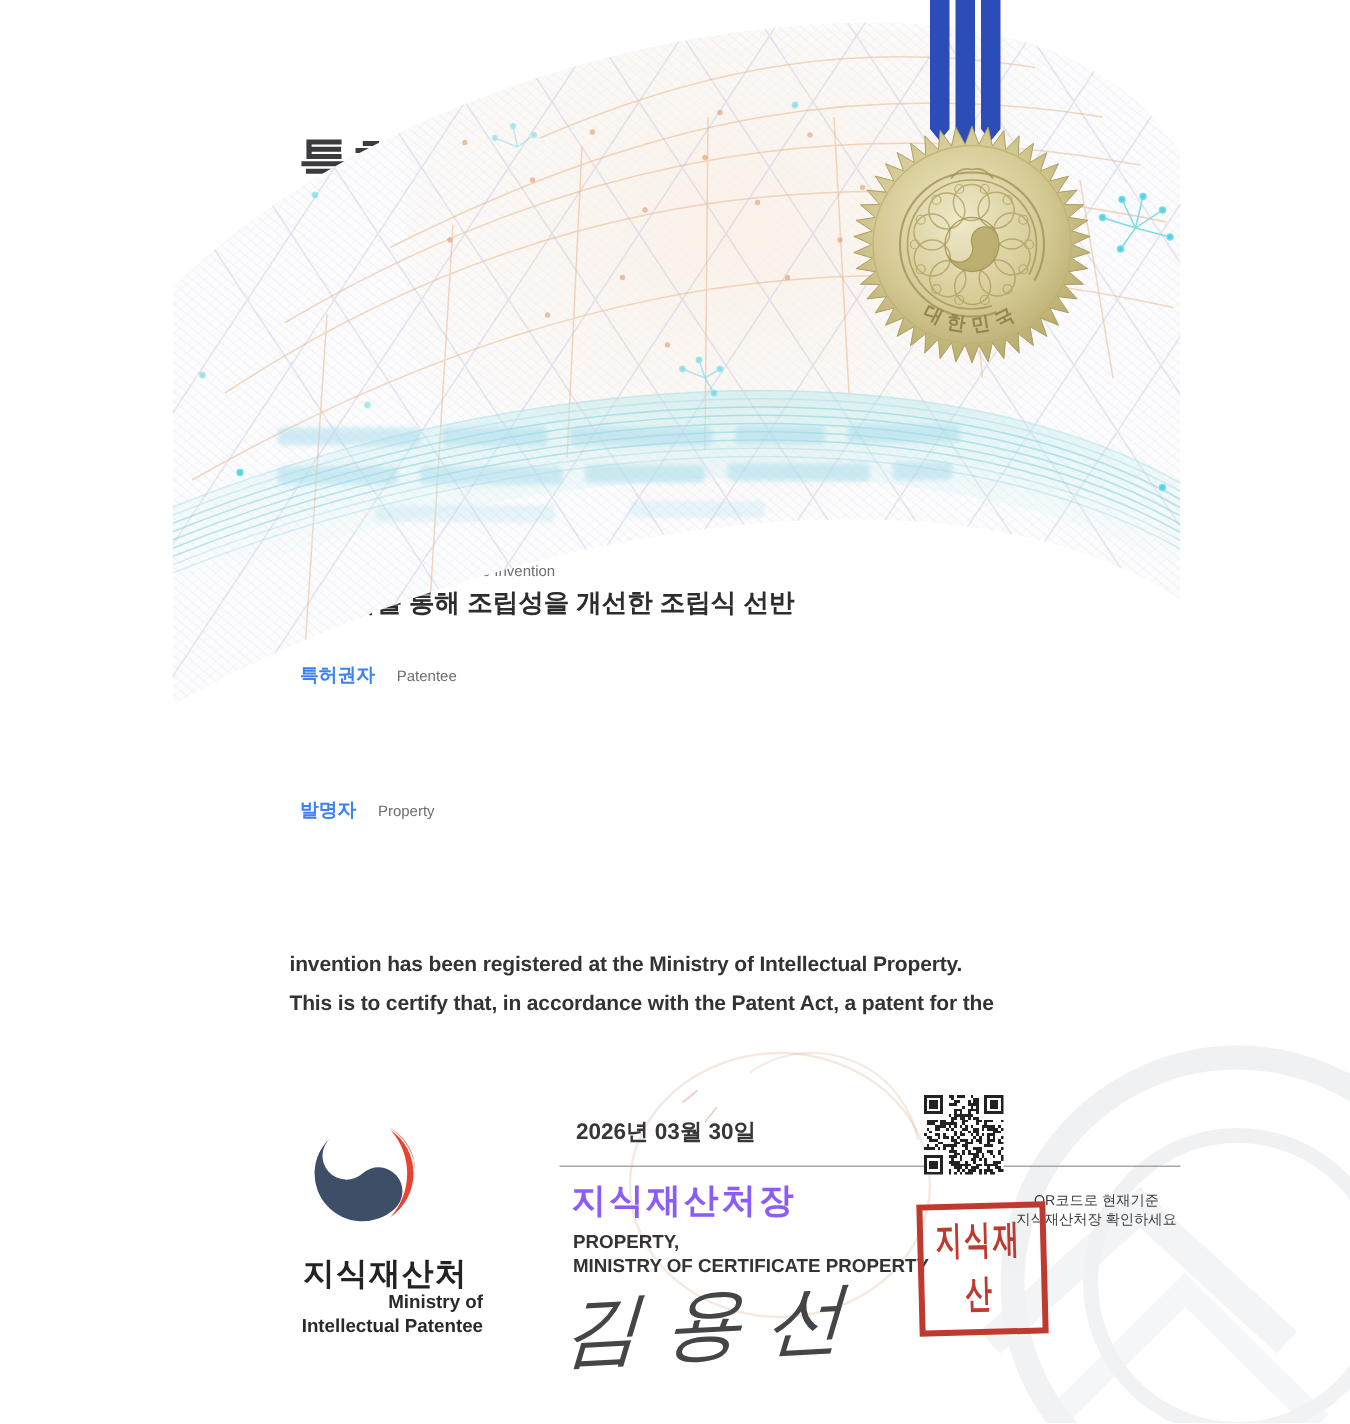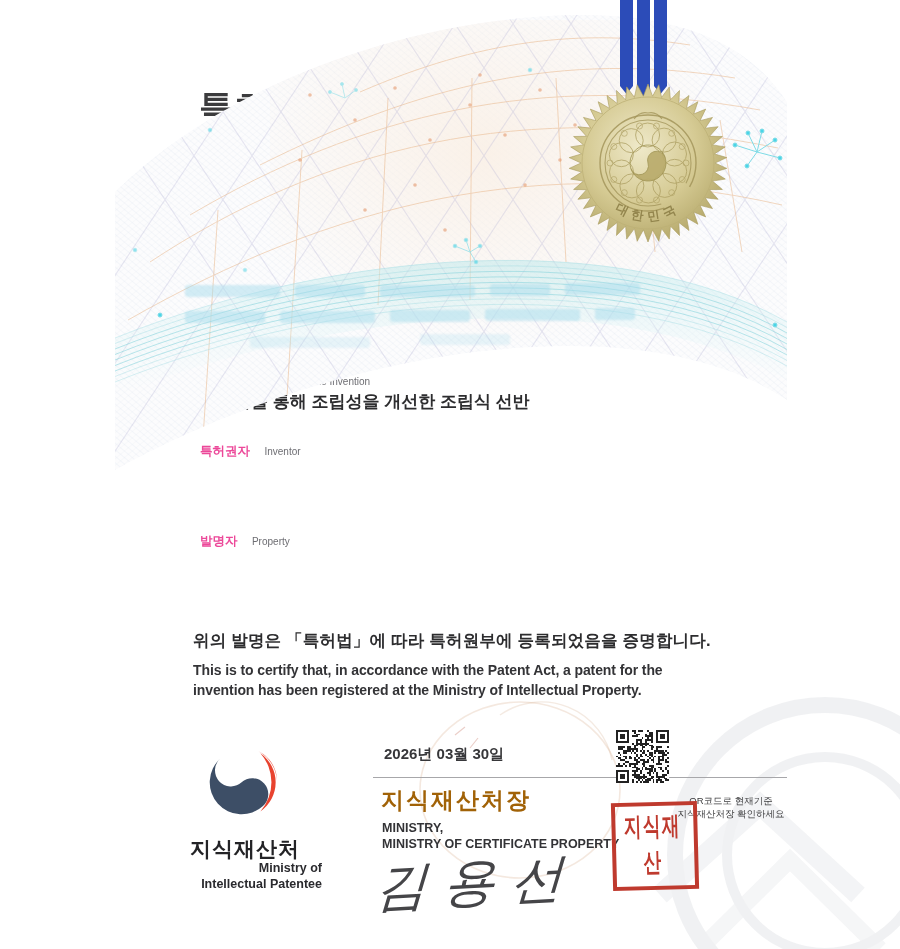--- a/index.html
+++ b/index.html
@@ -11,7 +11,7 @@
   .title-ko{left:199px;top:84px;font-size:34px;font-weight:bold;letter-spacing:3px;color:#3b3b3d;}
   .title-en{left:201px;top:128px;font-size:14.5px;font-weight:bold;letter-spacing:1px;color:#47474a;}
   .lab-ko-lg{font-size:17px;font-weight:bold;color:#414144;letter-spacing:6px;}
-  .lab-ko{font-size:13.5px;font-weight:bold;color:#ec4899;}
+  .lab-ko{font-size:13.5px;font-weight:bold;color:#3b82f6;}
   .lab-sub{font-size:10px;color:#6d6d72;}
   .val-lg{font-size:19px;font-weight:bold;color:#28282a;letter-spacing:.5px;}
   .val{font-size:17px;font-weight:bold;color:#28282a;letter-spacing:.3px;}

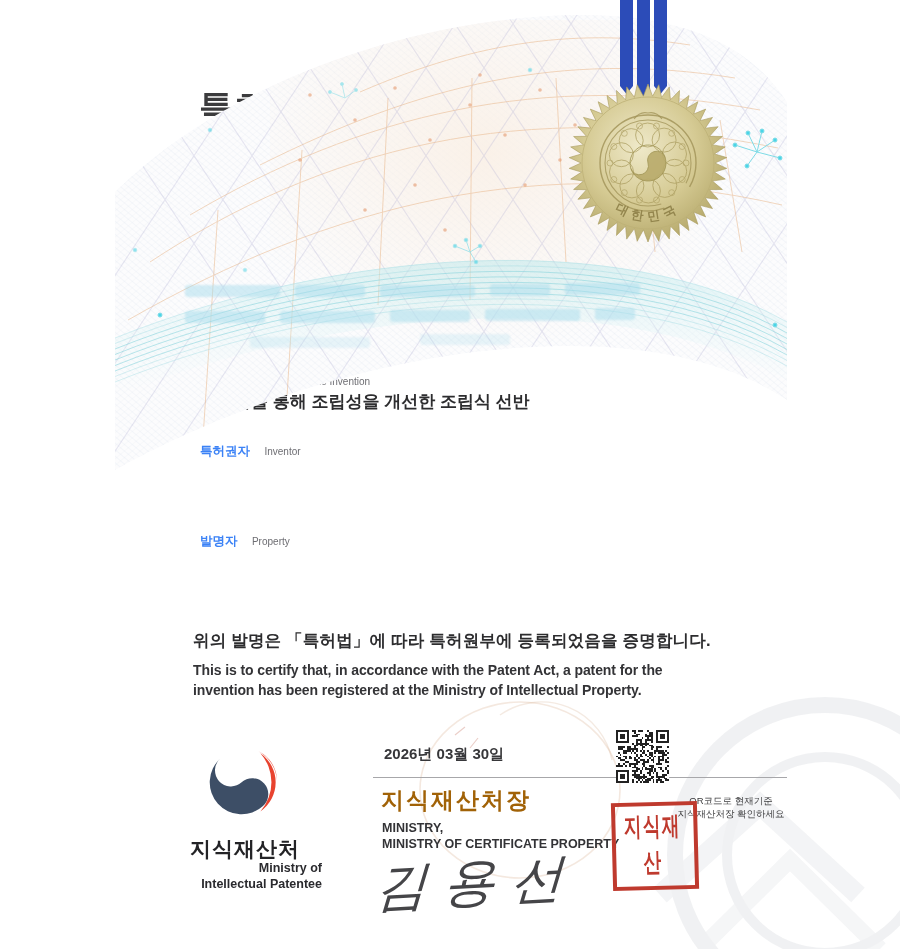--- a/index.html
+++ b/index.html
@@ -297,7 +297,7 @@
 
 <div class="abs inline-lab nowrap" style="left:200px;top:441px">
   <span class="lab-ko">특허권자</span>
-  <span class="lab-sub">Inventor</span>
+  <span class="lab-sub">Patentee</span>
   <span></span>
 </div>
 <div class="abs inline-lab nowrap" style="left:200px;top:531px">

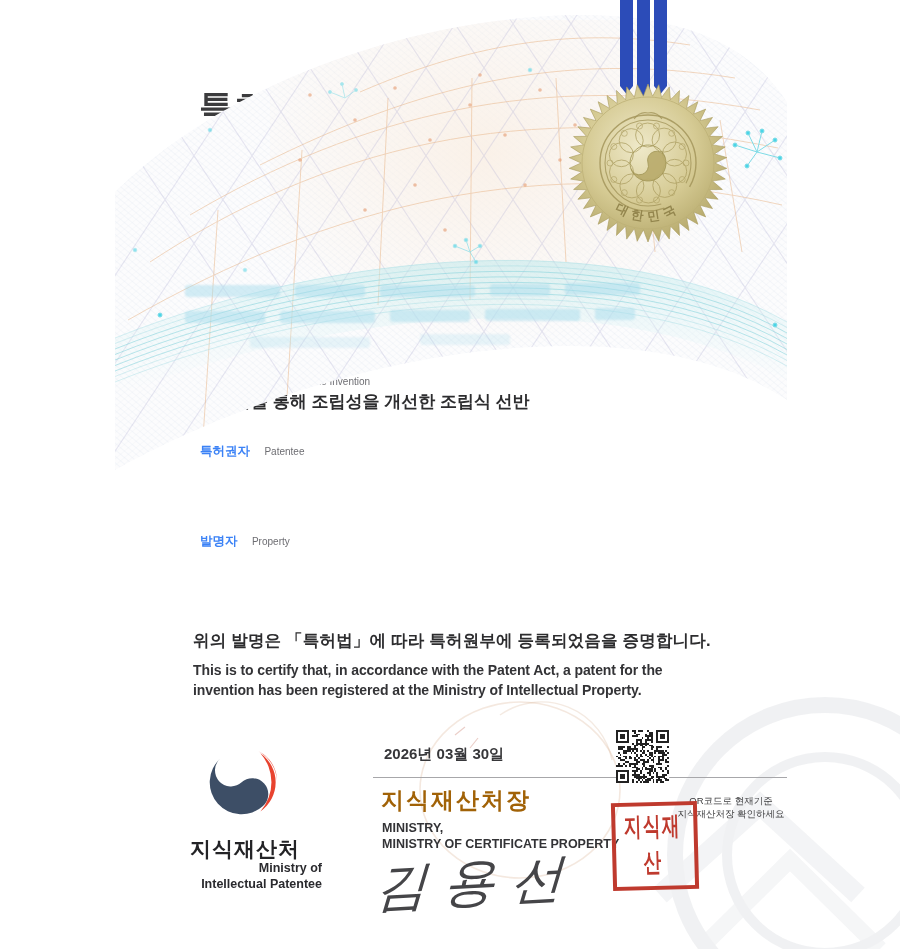--- a/index.html
+++ b/index.html
@@ -307,7 +307,6 @@
 </div>
 
 <div class="abs" style="left:193px;top:630px">
-  <div class="stmt-ko nowrap">위의 발명은 「특허법」에 따라 특허원부에 등록되었음을 증명합니다.</div>
   <div class="stmt-en nowrap" style="margin-top:10px">This is to certify that, in accordance with the Patent Act, a patent for the</div>
   <div class="stmt-en nowrap" style="margin-top:4px">invention has been registered at the Ministry of Intellectual Property.</div>
 </div>

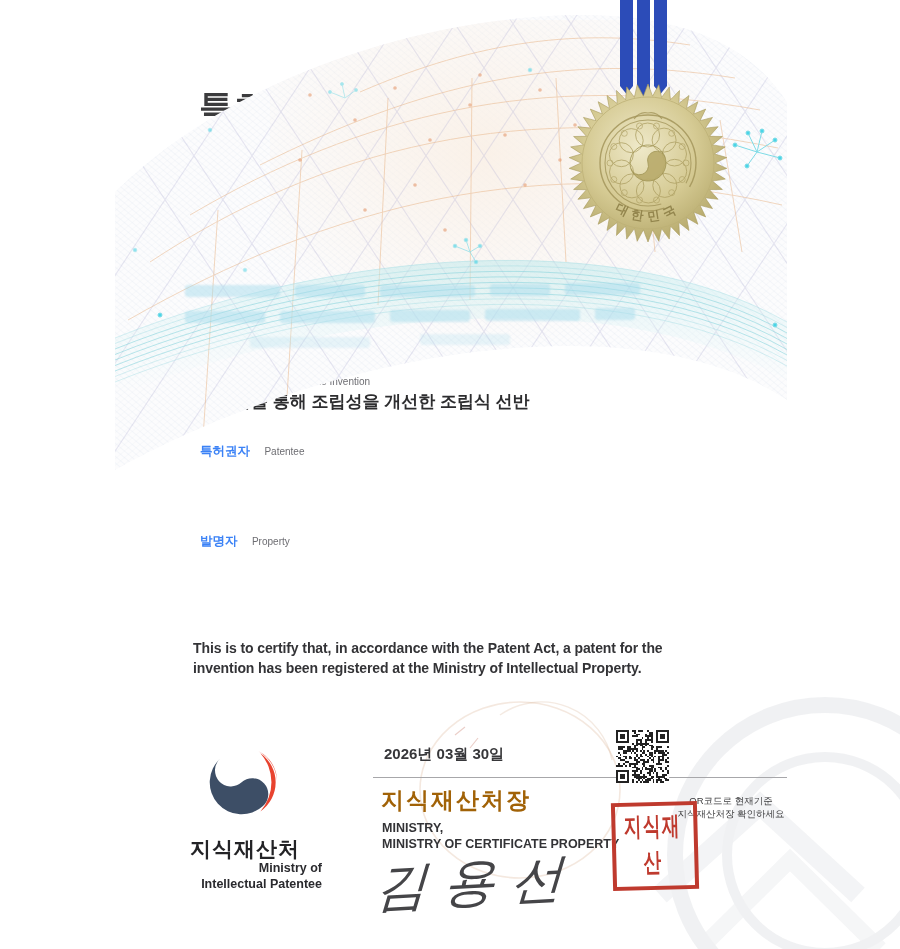--- a/index.html
+++ b/index.html
@@ -307,8 +307,8 @@
 </div>
 
 <div class="abs" style="left:193px;top:630px">
+  <div class="stmt-en nowrap" style="margin-top:4px">invention has been registered at the Ministry of Intellectual Property.</div>
   <div class="stmt-en nowrap" style="margin-top:10px">This is to certify that, in accordance with the Patent Act, a patent for the</div>
-  <div class="stmt-en nowrap" style="margin-top:4px">invention has been registered at the Ministry of Intellectual Property.</div>
 </div>
 
 <div class="abs issue-date nowrap" style="z-index:4">2026년 03월 30일</div>

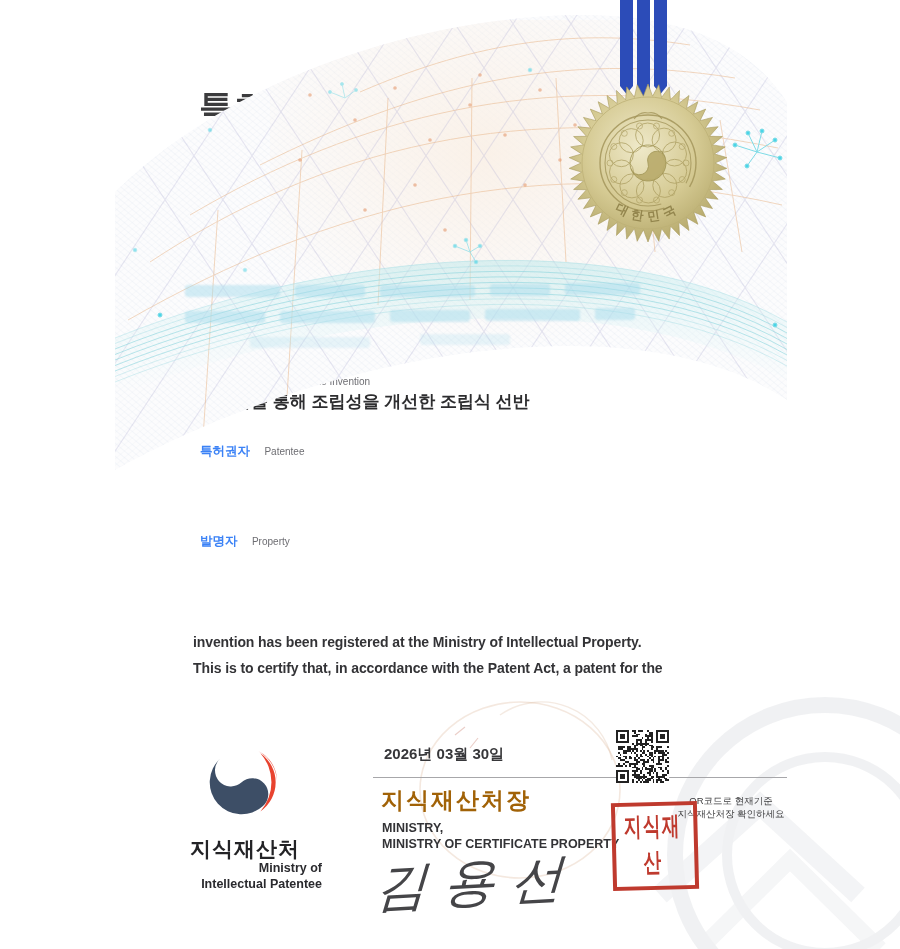--- a/index.html
+++ b/index.html
@@ -22,7 +22,7 @@
   .stmt-en{font-size:14px;font-weight:bold;color:#333336;letter-spacing:-.1px;}
   .issue-date{left:384px;top:745px;font-size:15px;font-weight:bold;color:#37373a;}
   .rule{left:373px;top:777px;width:414px;height:1px;background:#a7a7aa;}
-  .minister-ko{left:381px;top:785px;font-size:23px;font-weight:bold;letter-spacing:2px;color:#a16207;}
+  .minister-ko{left:381px;top:785px;font-size:23px;font-weight:bold;letter-spacing:2px;color:#8b5cf6;}
   .minister-en{font-size:12.5px;font-weight:bold;color:#333336;}
   .qr-note{left:672px;top:753px;width:118px;text-align:center;font-size:9.5px;line-height:12.5px;color:#3c3c3e;margin-top:42px;}
   .seal{left:612px;top:802px;width:78px;height:80px;border:4px solid #bf3a2e;

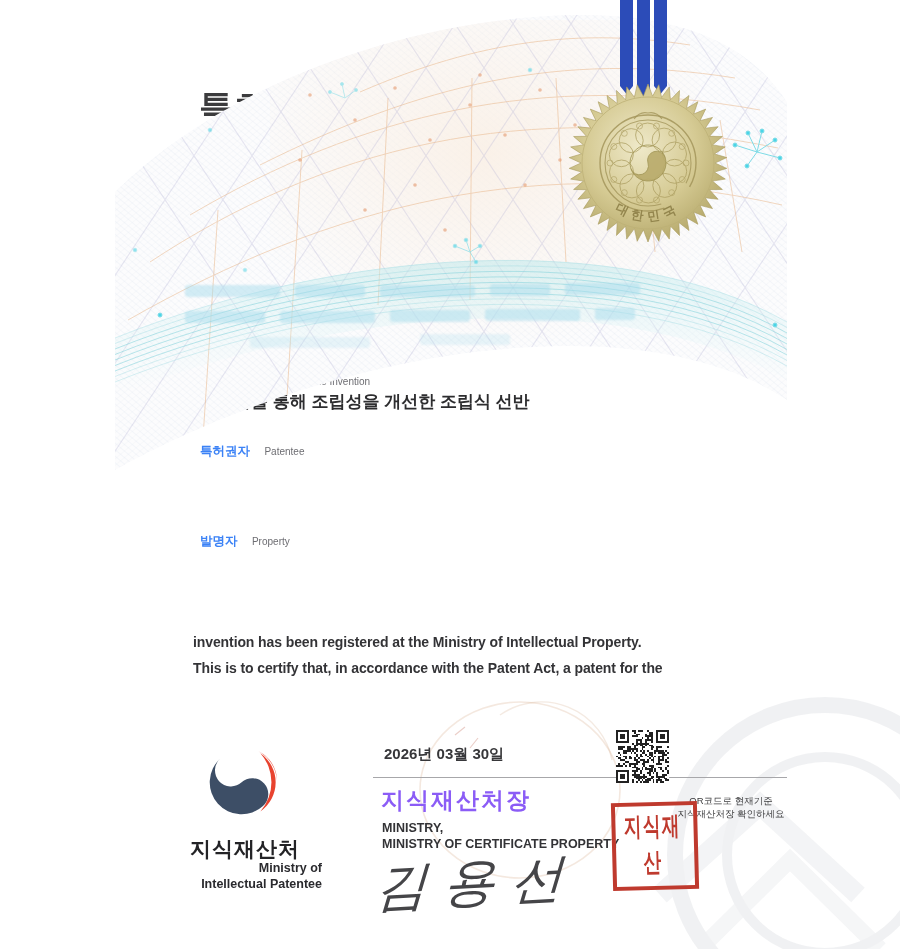--- a/index.html
+++ b/index.html
@@ -314,7 +314,7 @@
 <div class="abs issue-date nowrap" style="z-index:4">2026년 03월 30일</div>
 <div class="abs rule" style="z-index:2"></div>
 <div class="abs minister-ko nowrap" style="z-index:4">지식재산처장</div>
-<div class="abs minister-en nowrap" style="left:382px;top:821px;z-index:4">MINISTRY,</div>
+<div class="abs minister-en nowrap" style="left:382px;top:821px;z-index:4">PROPERTY,</div>
 <div class="abs minister-en nowrap" style="left:382px;top:837px;z-index:4">MINISTRY OF CERTIFICATE PROPERTY</div>
 
 <svg class="abs" style="left:616px;top:730px;z-index:4" width="53" height="53" viewBox="0 0 29 29" shape-rendering="crispEdges">

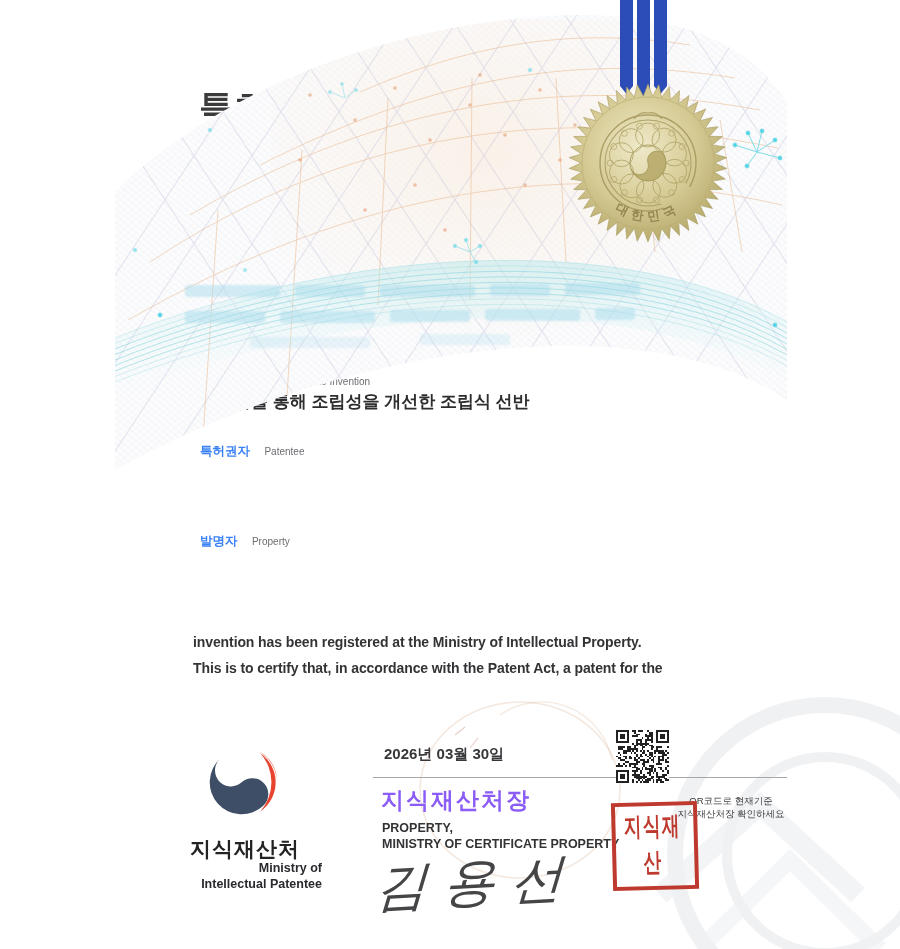--- a/index.html
+++ b/index.html
@@ -32,7 +32,7 @@
   .signature{left:375px;top:848px;font-size:52px;color:#454548;letter-spacing:16px;
         font-family:"DejaVu Serif","Liberation Serif",serif;font-style:italic;
         transform:rotate(-3deg) skewX(-6deg);}
-  .agency-ko{left:178px;top:835px;width:134px;text-align:center;font-size:21px;font-weight:bold;letter-spacing:1px;color:#232326;}
+  .agency-ko{left:178px;top:835px;width:134px;text-align:right;font-size:21px;font-weight:bold;letter-spacing:1px;color:#232326;}
   .agency-en{left:168px;width:154px;text-align:right;font-size:12.5px;font-weight:bold;color:#2a2a2e;}
 </style>
 </head>

